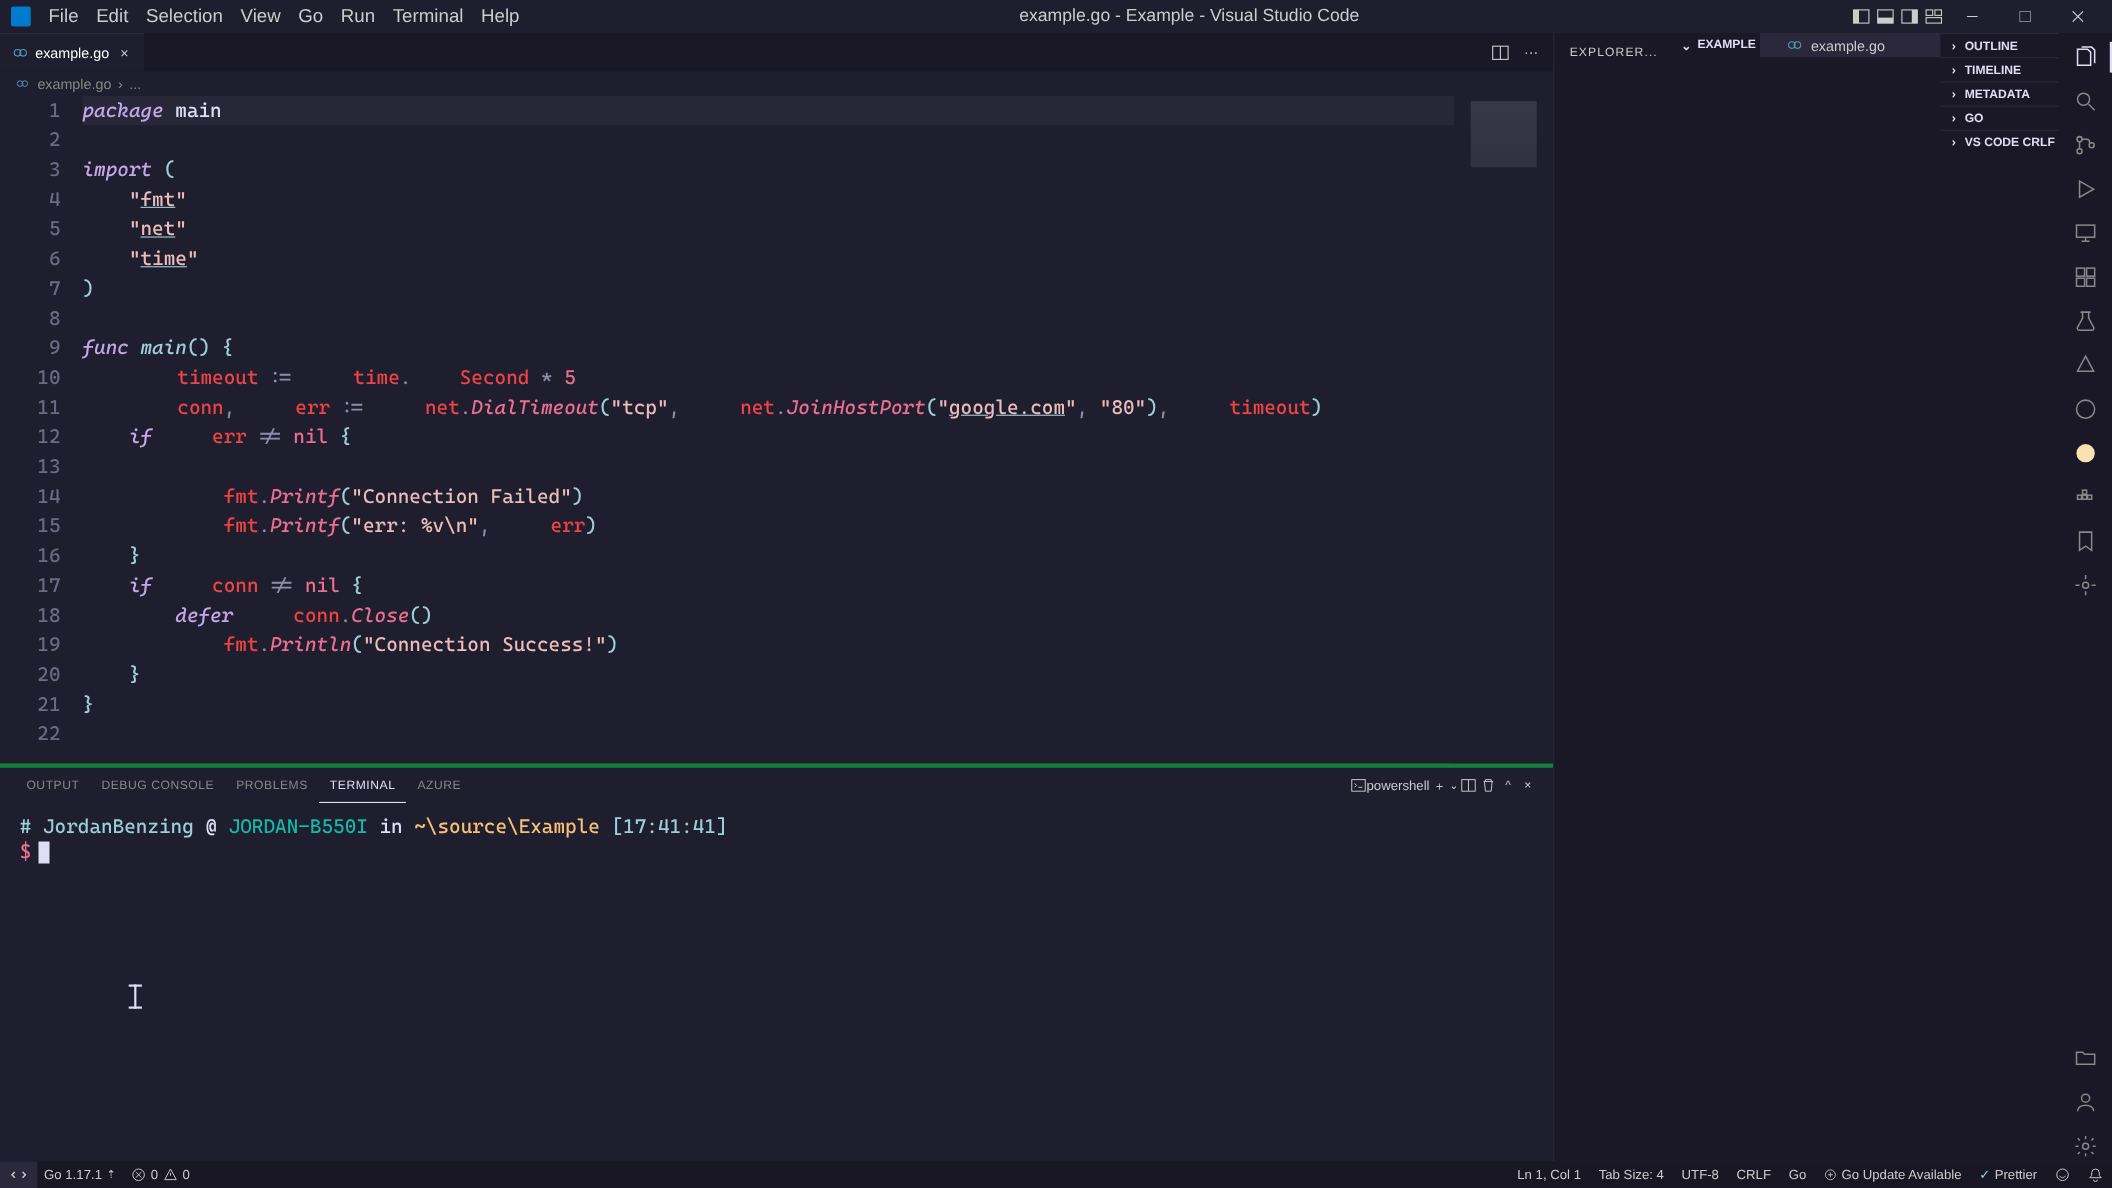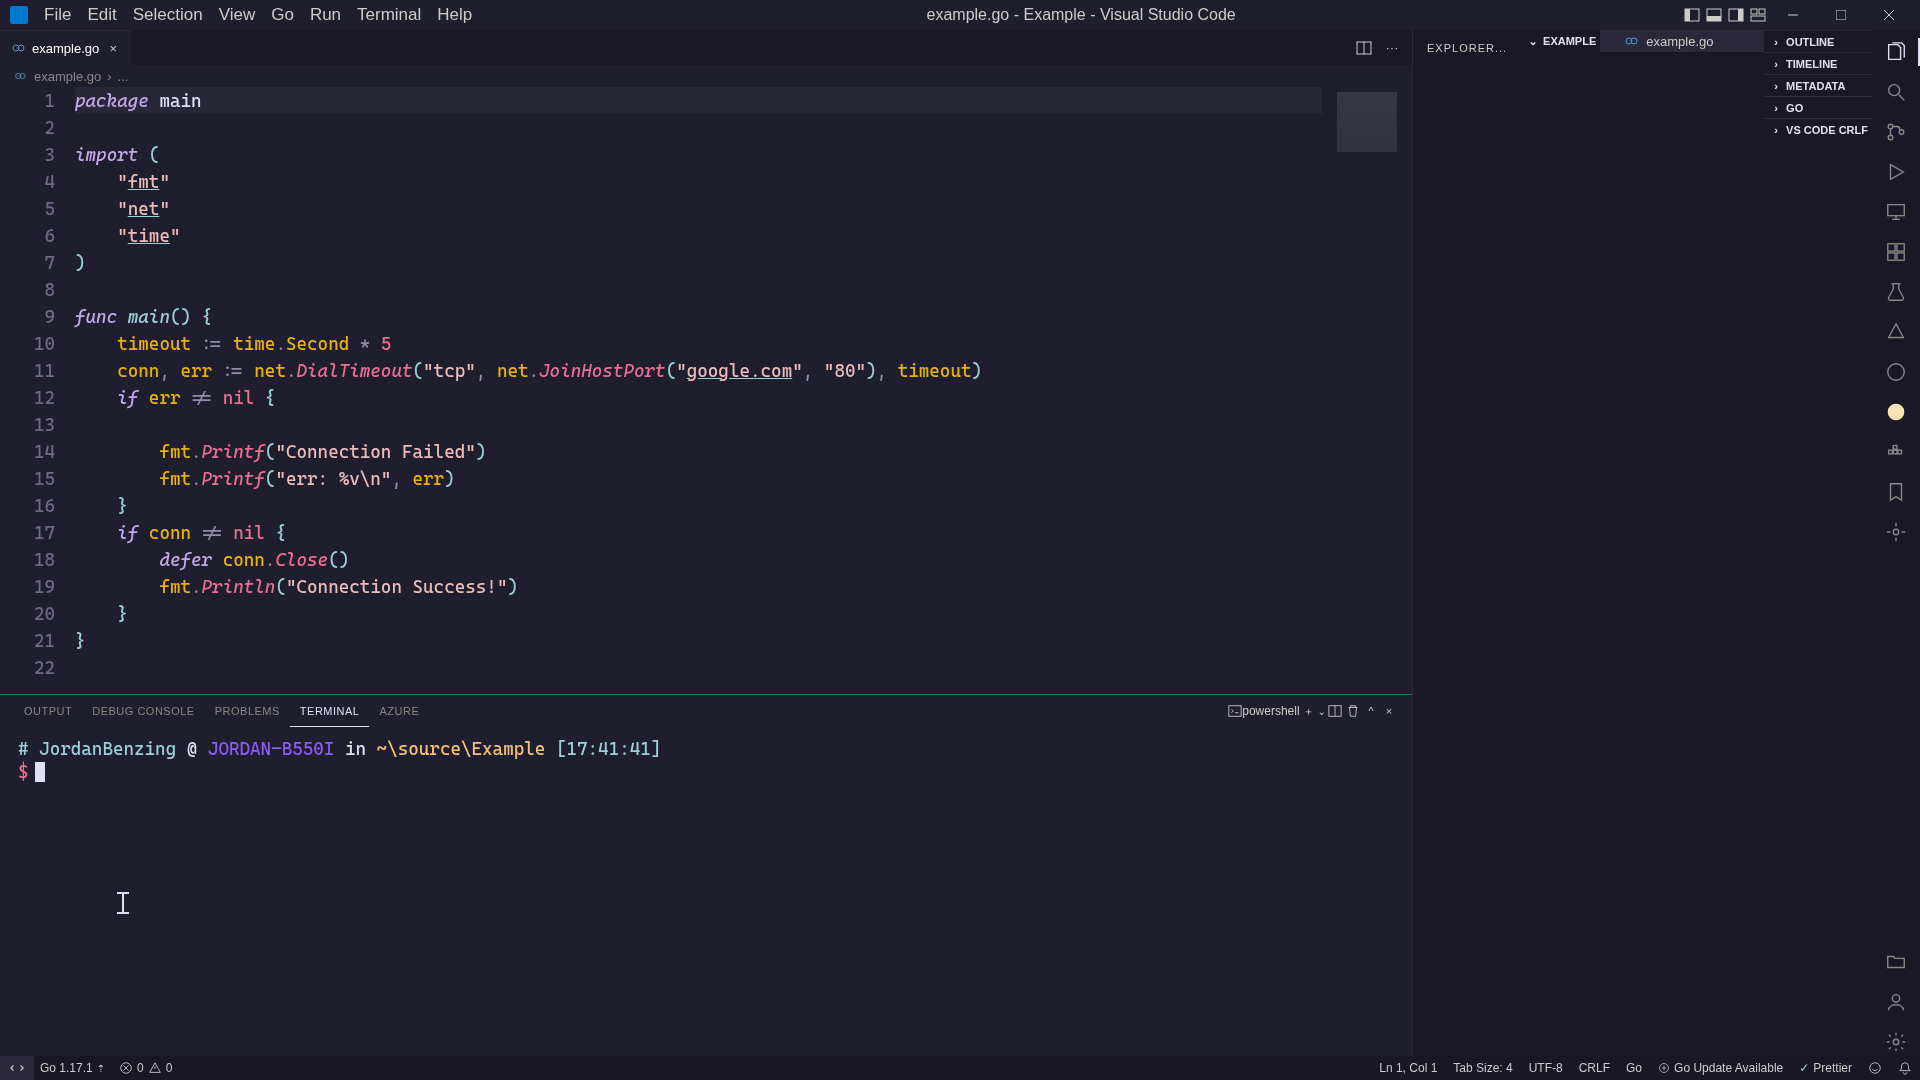--- a/index.html
+++ b/index.html
@@ -68,7 +68,7 @@
 .tok-string { color: #ebbcba; }
 .tok-string-u { color: #ebbcba; text-decoration: underline; text-decoration-color: #9ccfd8; }
 .tok-func { color: #9ccfd8; font-style: italic; }
-.tok-ident { color: #eab308; }
+.tok-ident { color: #ef4444; margin-left: 44px; }
 .tok-number { color: #eb6f92; }
 .tok-op { color: #908caa; }
 .tok-paren { color: #9ccfd8; }

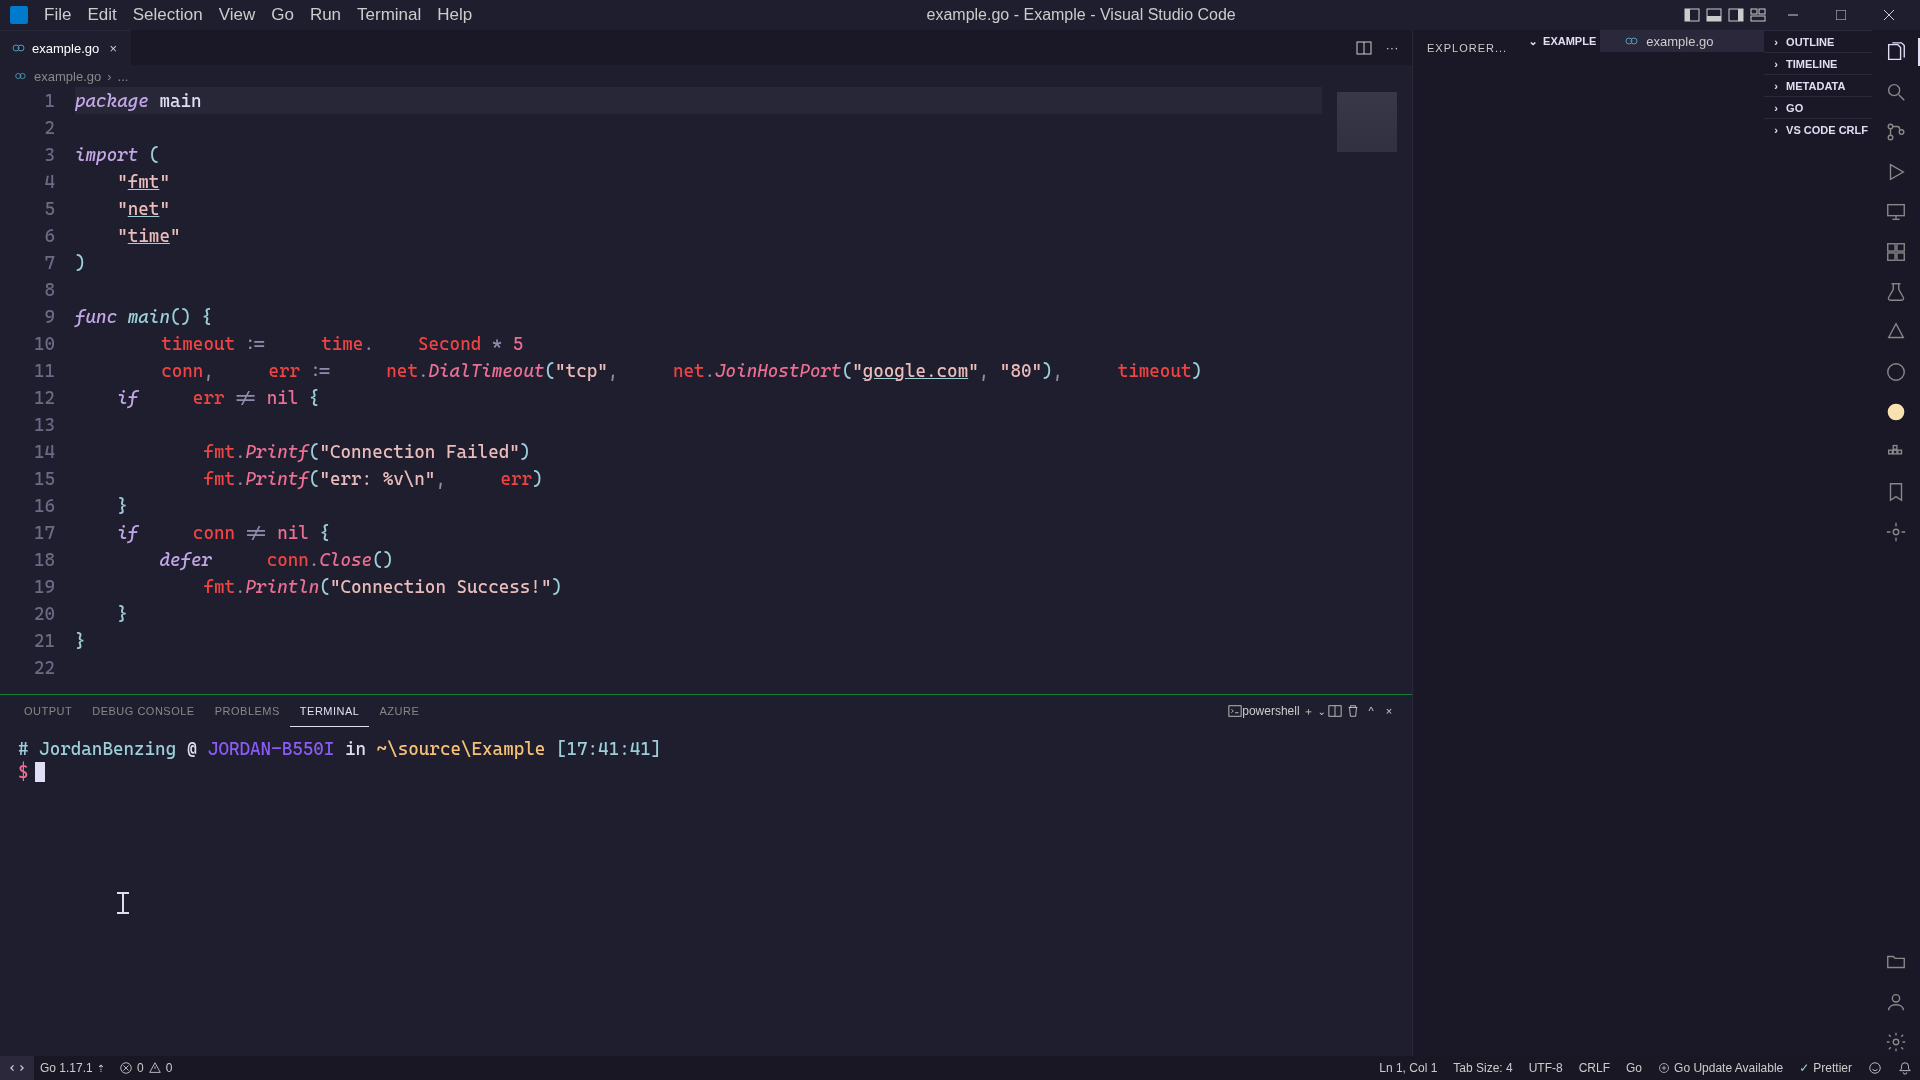--- a/index.html
+++ b/index.html
@@ -75,7 +75,7 @@
 .tok-call { color: #eb6f92; font-style: italic; }
 .tok-builtin { color: #eb6f92; }
 
-.panel { height: 362px; background: #1e1e2e; border-top: 1px solid #15803d; display: flex; flex-direction: column; }
+.panel { height: 362px; background: #1e1e2e; border-top: 4px solid #15803d; display: flex; flex-direction: column; }
 .panel-tabs { height: 32px; display: flex; align-items: center; padding: 0 14px; font-size: 11px; }
 .panel-tab { padding: 0 10px; color: #888; letter-spacing: 0.5px; cursor: pointer; height: 32px; display: flex; align-items: center; }
 .panel-tab.active { color: #e0def4; border-bottom: 1px solid #e0def4; }

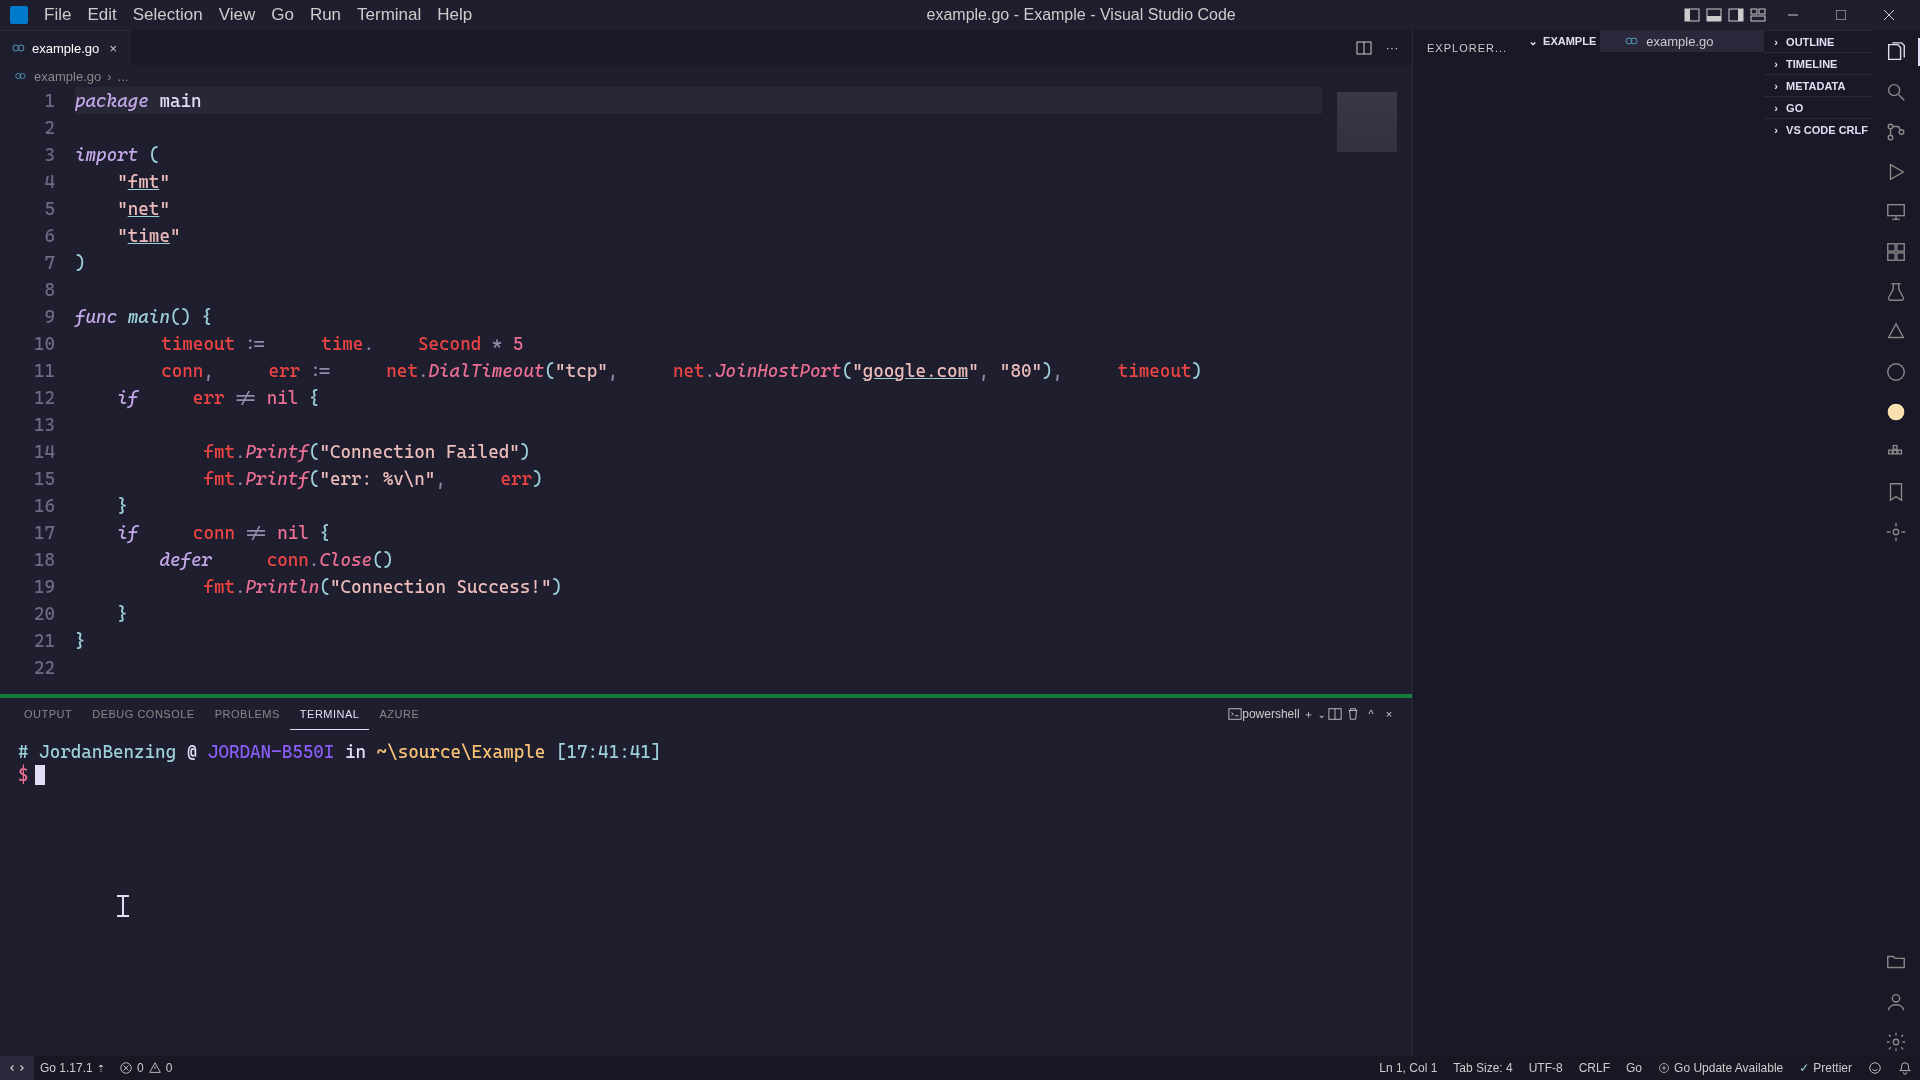--- a/index.html
+++ b/index.html
@@ -87,7 +87,7 @@
 .term-hash { color: #9ccfd8; }
 .term-user { color: #9ccfd8; }
 .term-at { color: #e0def4; }
-.term-host { color: #8b5cf6; text-align: right; }
+.term-host { color: #14b8a6; text-align: right; }
 .term-in { color: #e0def4; }
 .term-path { color: #f6c177; }
 .term-time { color: #9ccfd8; }

